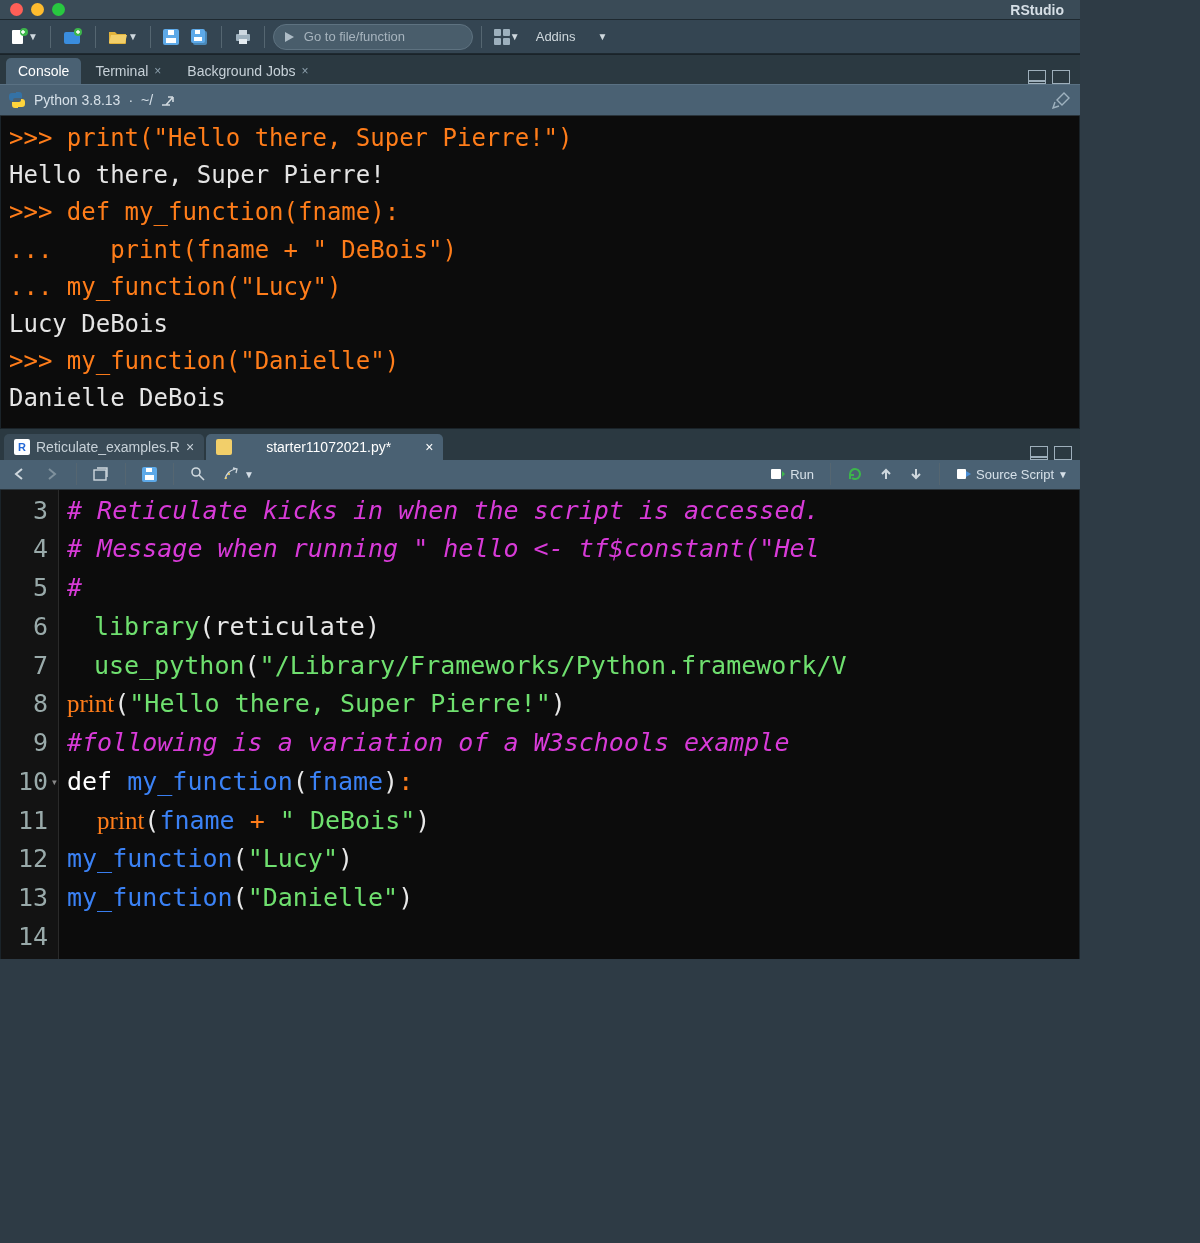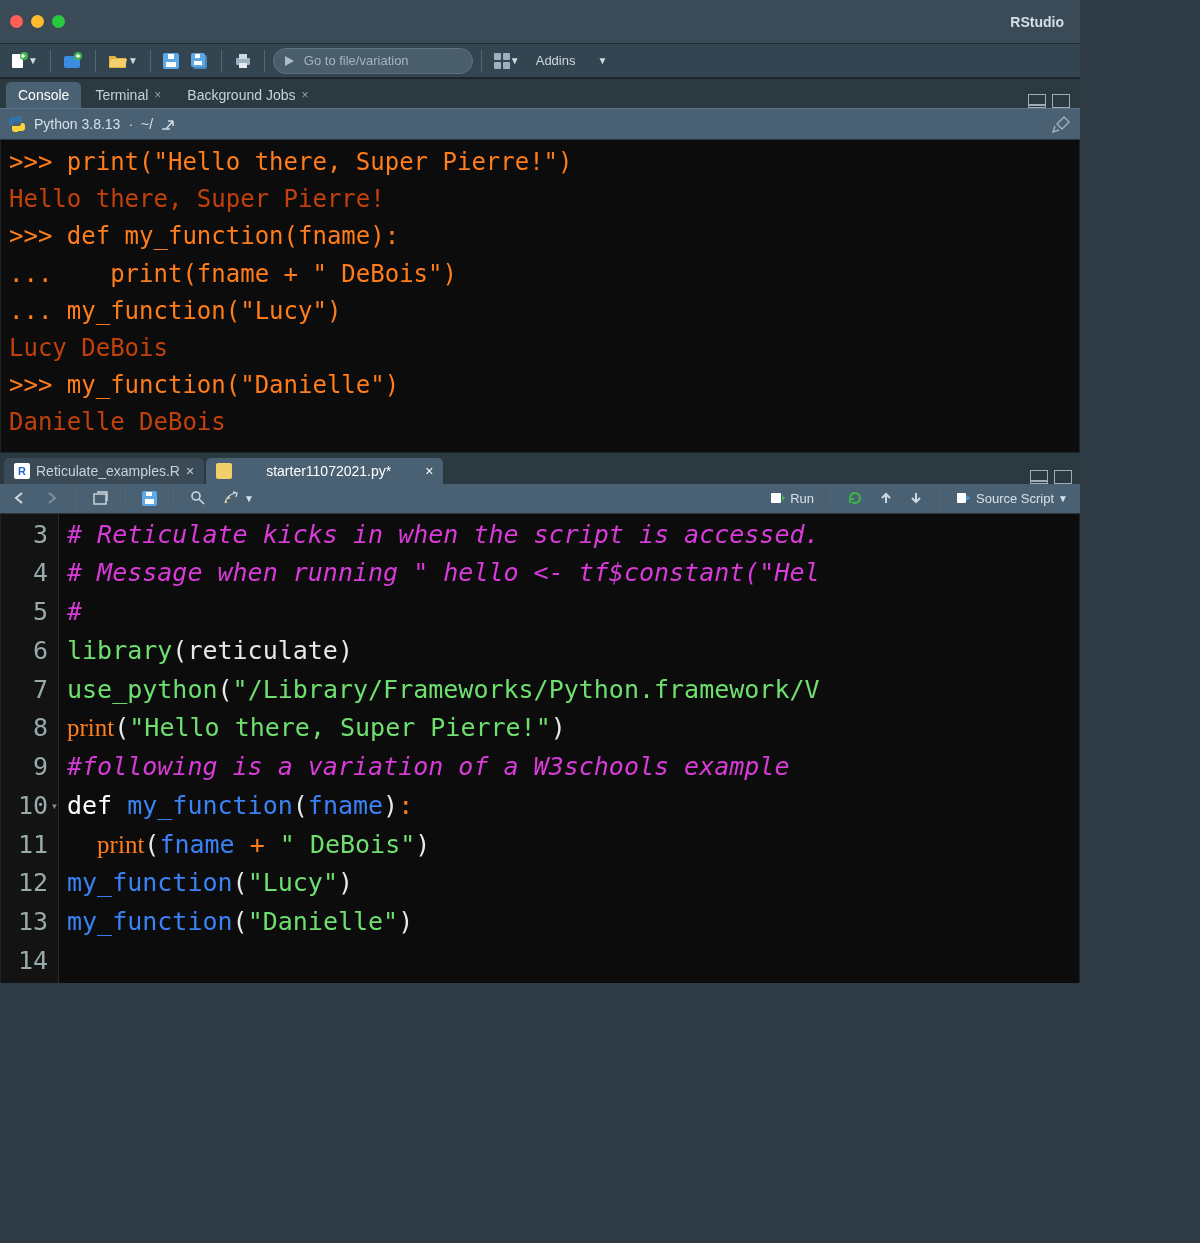--- a/index.html
+++ b/index.html
@@ -13,7 +13,7 @@
   }
   
   .titlebar {
-    height: 44px;
+    height: 20px;
     background: #3a4b57;
     display: flex;
     align-items: center;

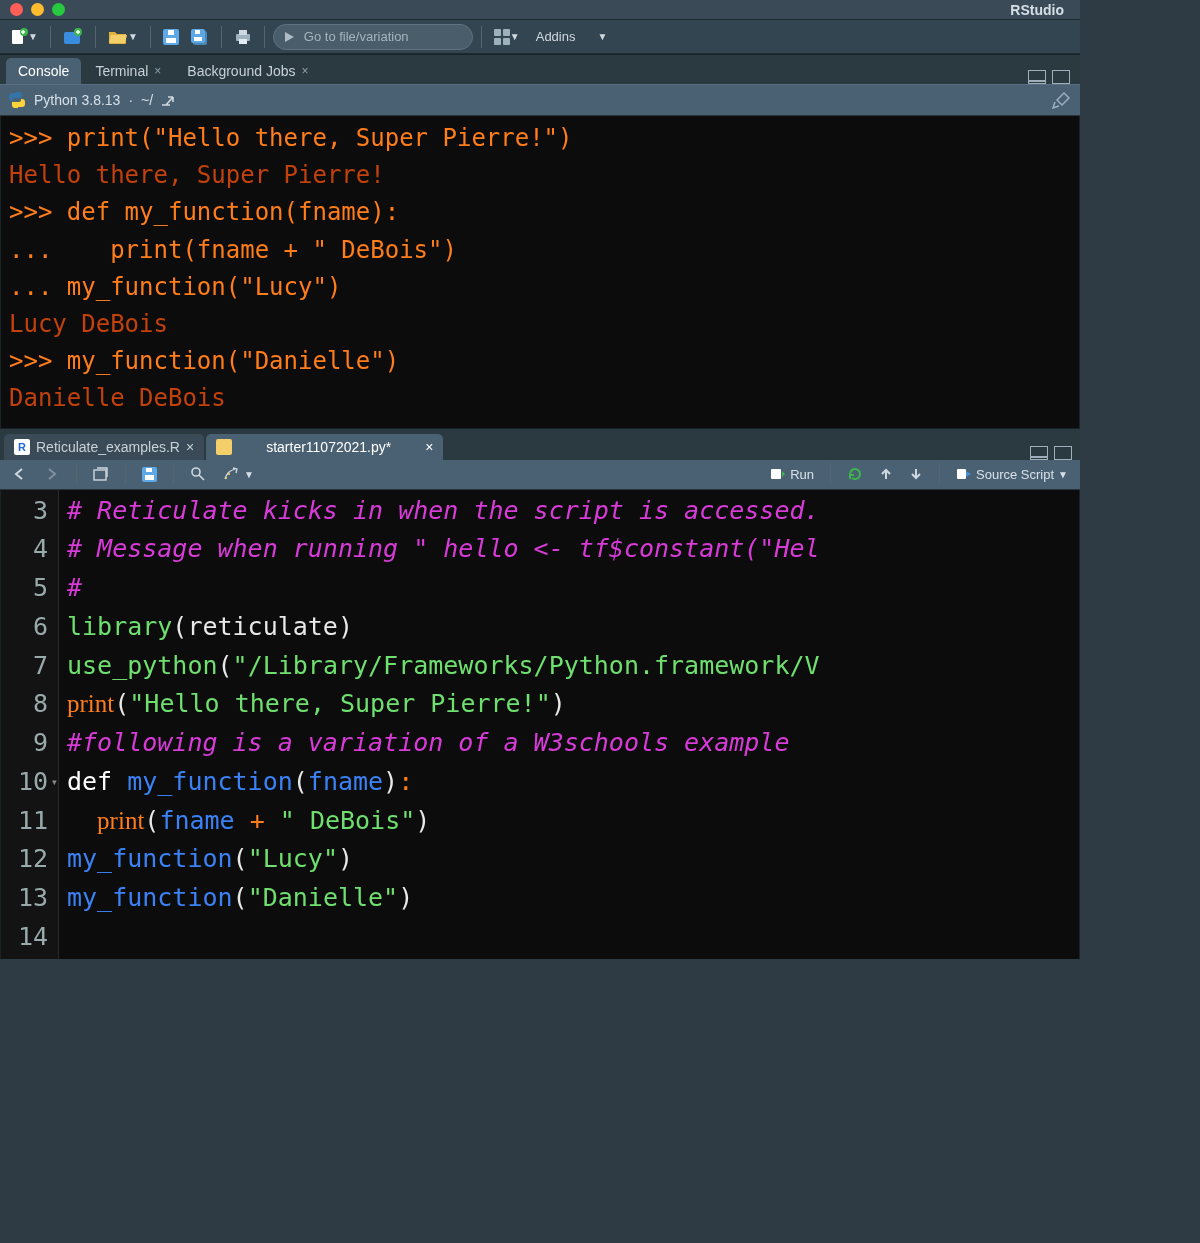--- a/index.html
+++ b/index.html
@@ -246,7 +246,7 @@
     <svg width="14" height="14" viewBox="0 0 14 14">
         <path d="M3 2l9 5-9 5z" fill="#aebcc6"></path>
       </svg>
-    <span>Go to file/variation</span>
+    <span>Go to file/function</span>
   </div>
   <div class="divider"></div>
   <span class="tbtn">

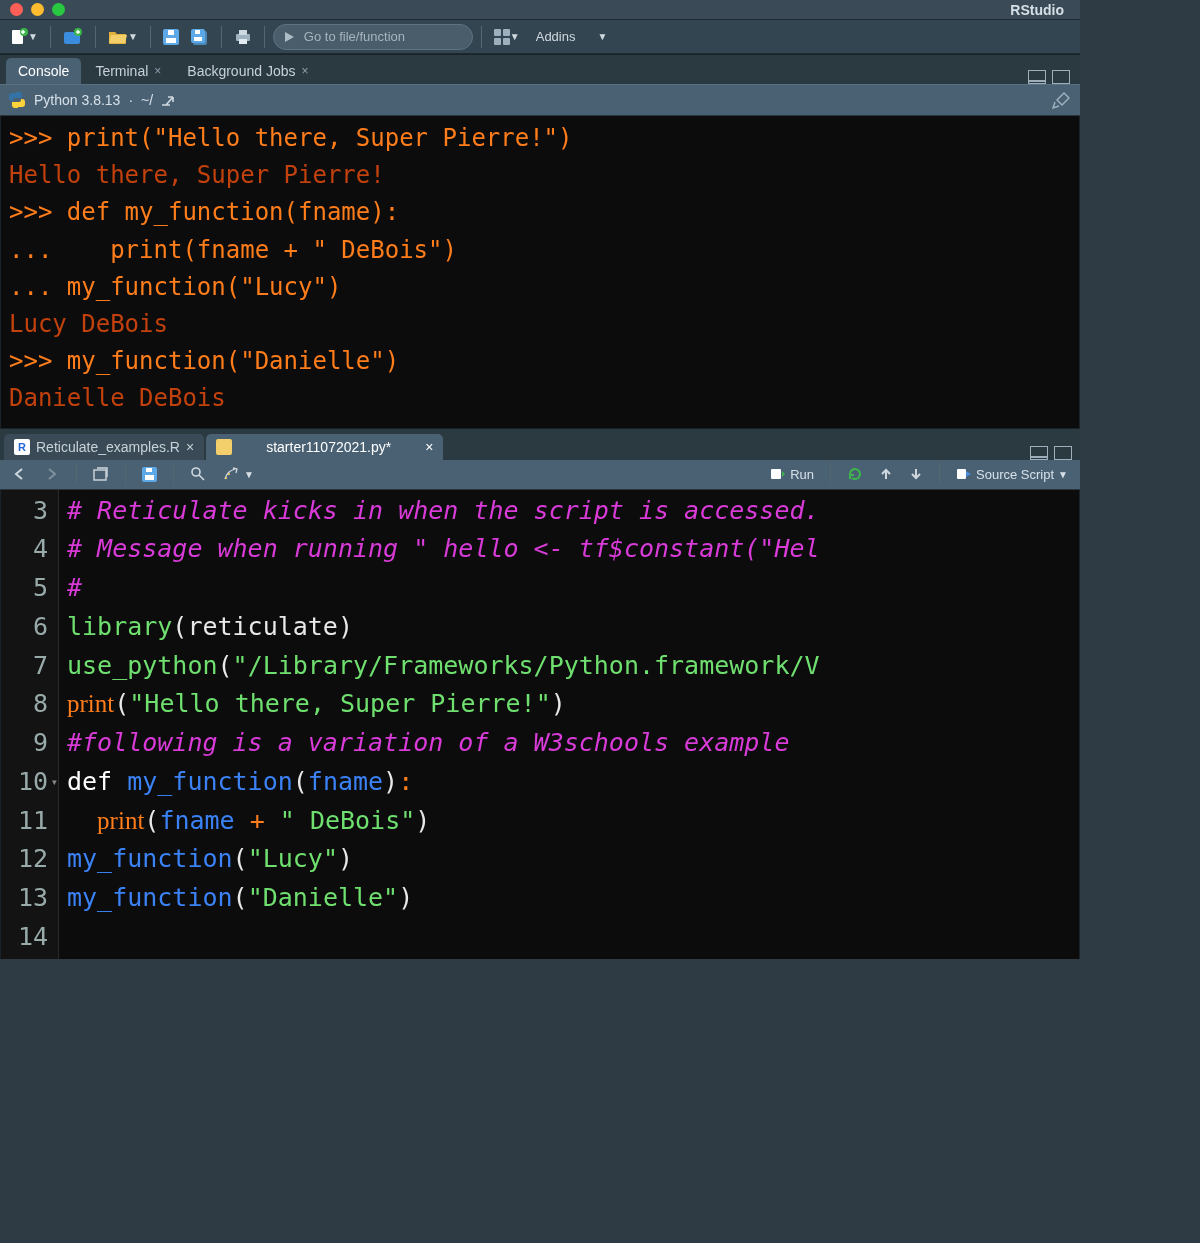--- a/index.html
+++ b/index.html
@@ -115,7 +115,7 @@
     border-right:1px solid #1a2329;
   }
   .o { color:#ff7d1a; } 
-  .w { color:#c2410c; }
+  .w { color:#e5e5e5; }
   
   .file-tabs {
     display:flex;align-items:flex-end;background:#2b3941;height:32px;padding:0 4px;

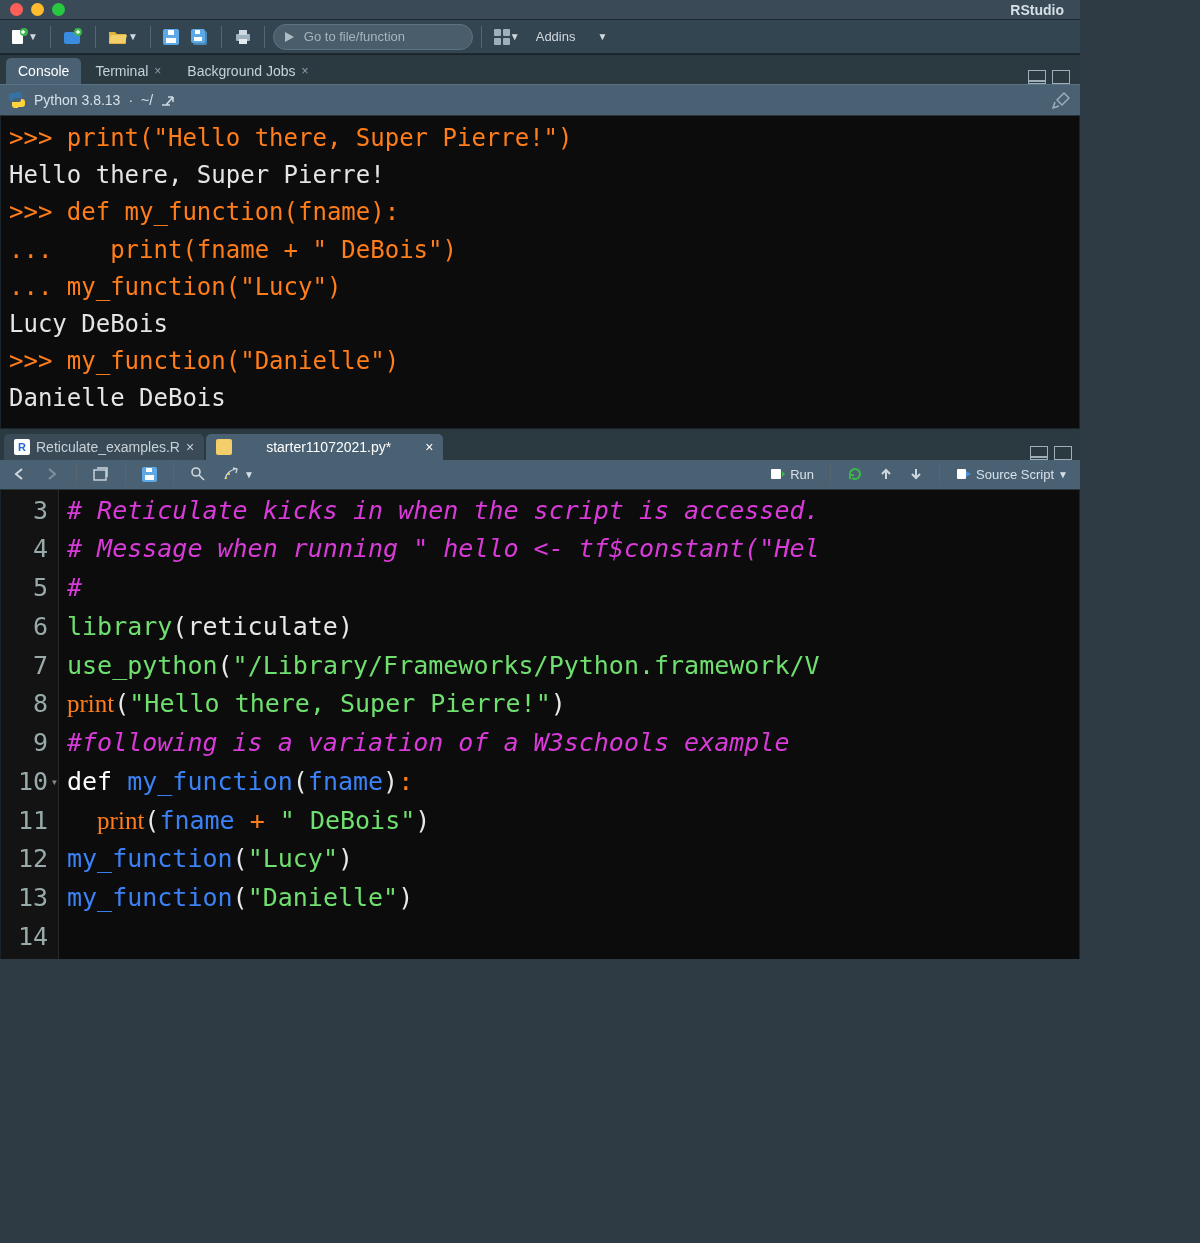--- a/index.html
+++ b/index.html
@@ -171,7 +171,7 @@
     color:#e8e8e8;
   }
   .cm-comment{color:#d83bd8;font-style:italic;margin-top:12px;}
-  .cm-func{color:#6fe06f;}
+  .cm-func{color:#6fe06f;margin-left:27px;}
   .cm-paren{color:#e8e8e8;}
   .cm-string{color:#6fe06f;}
   .cm-kw{color:#ffffff;}

